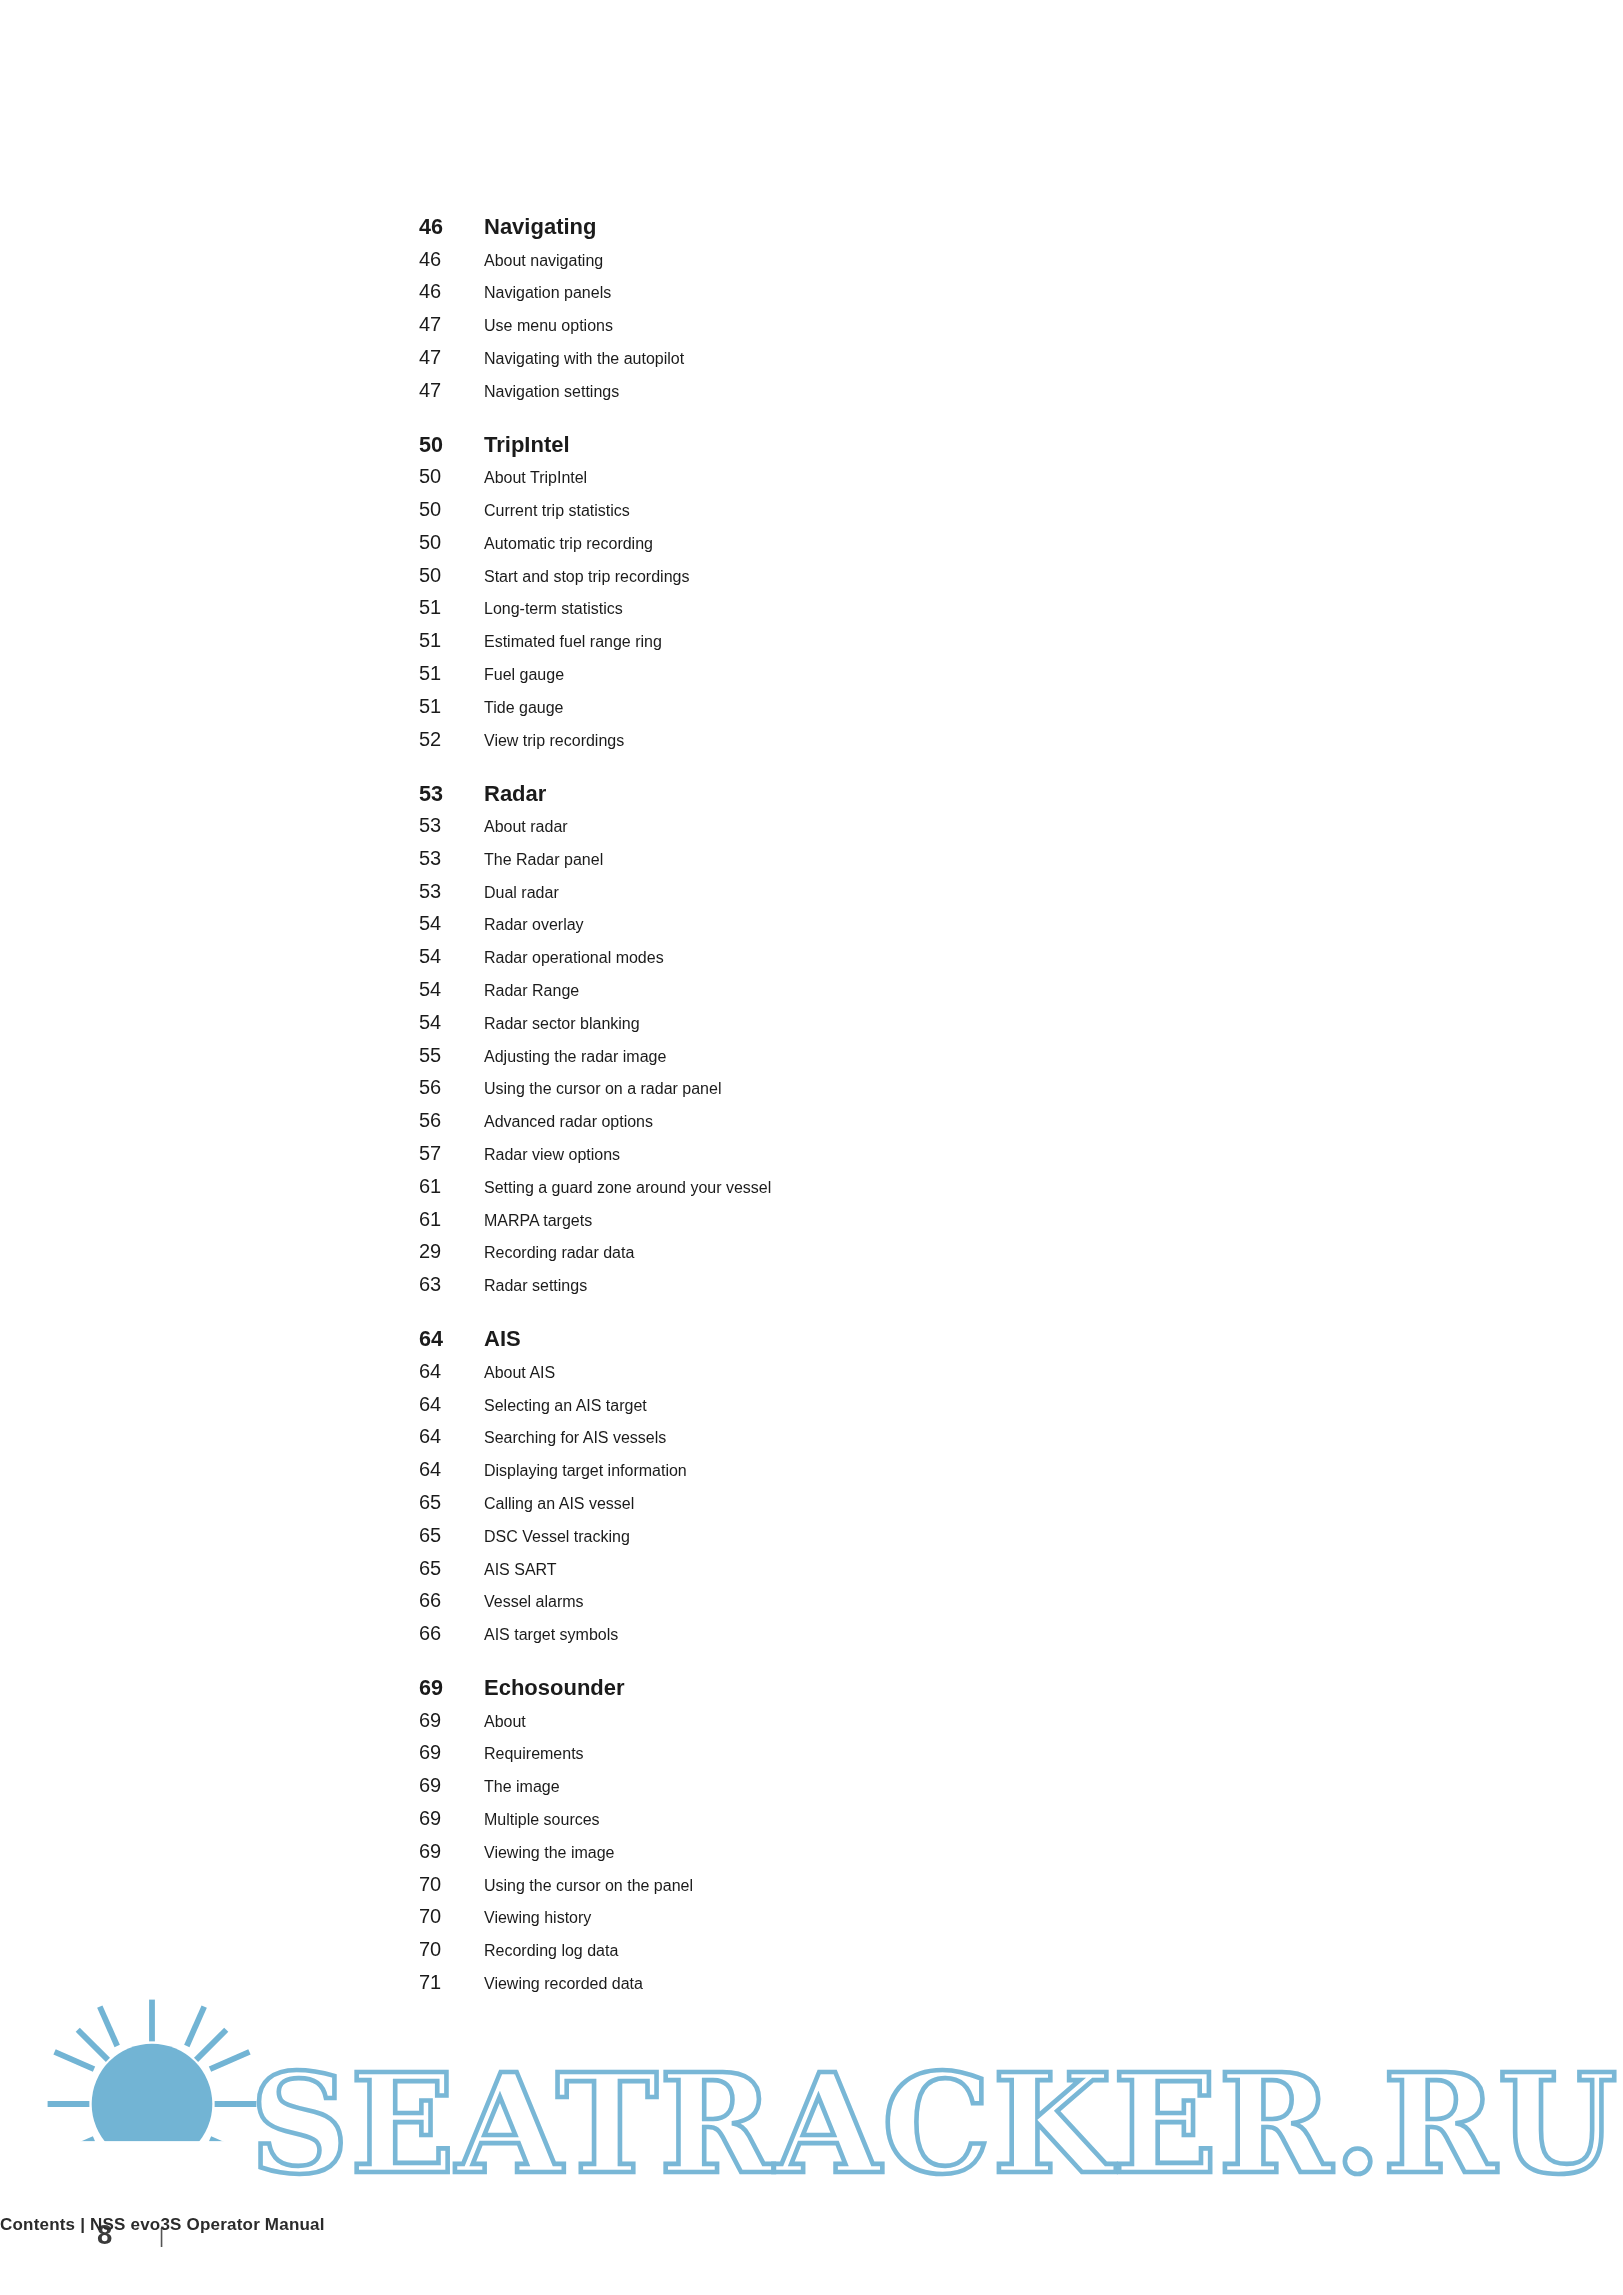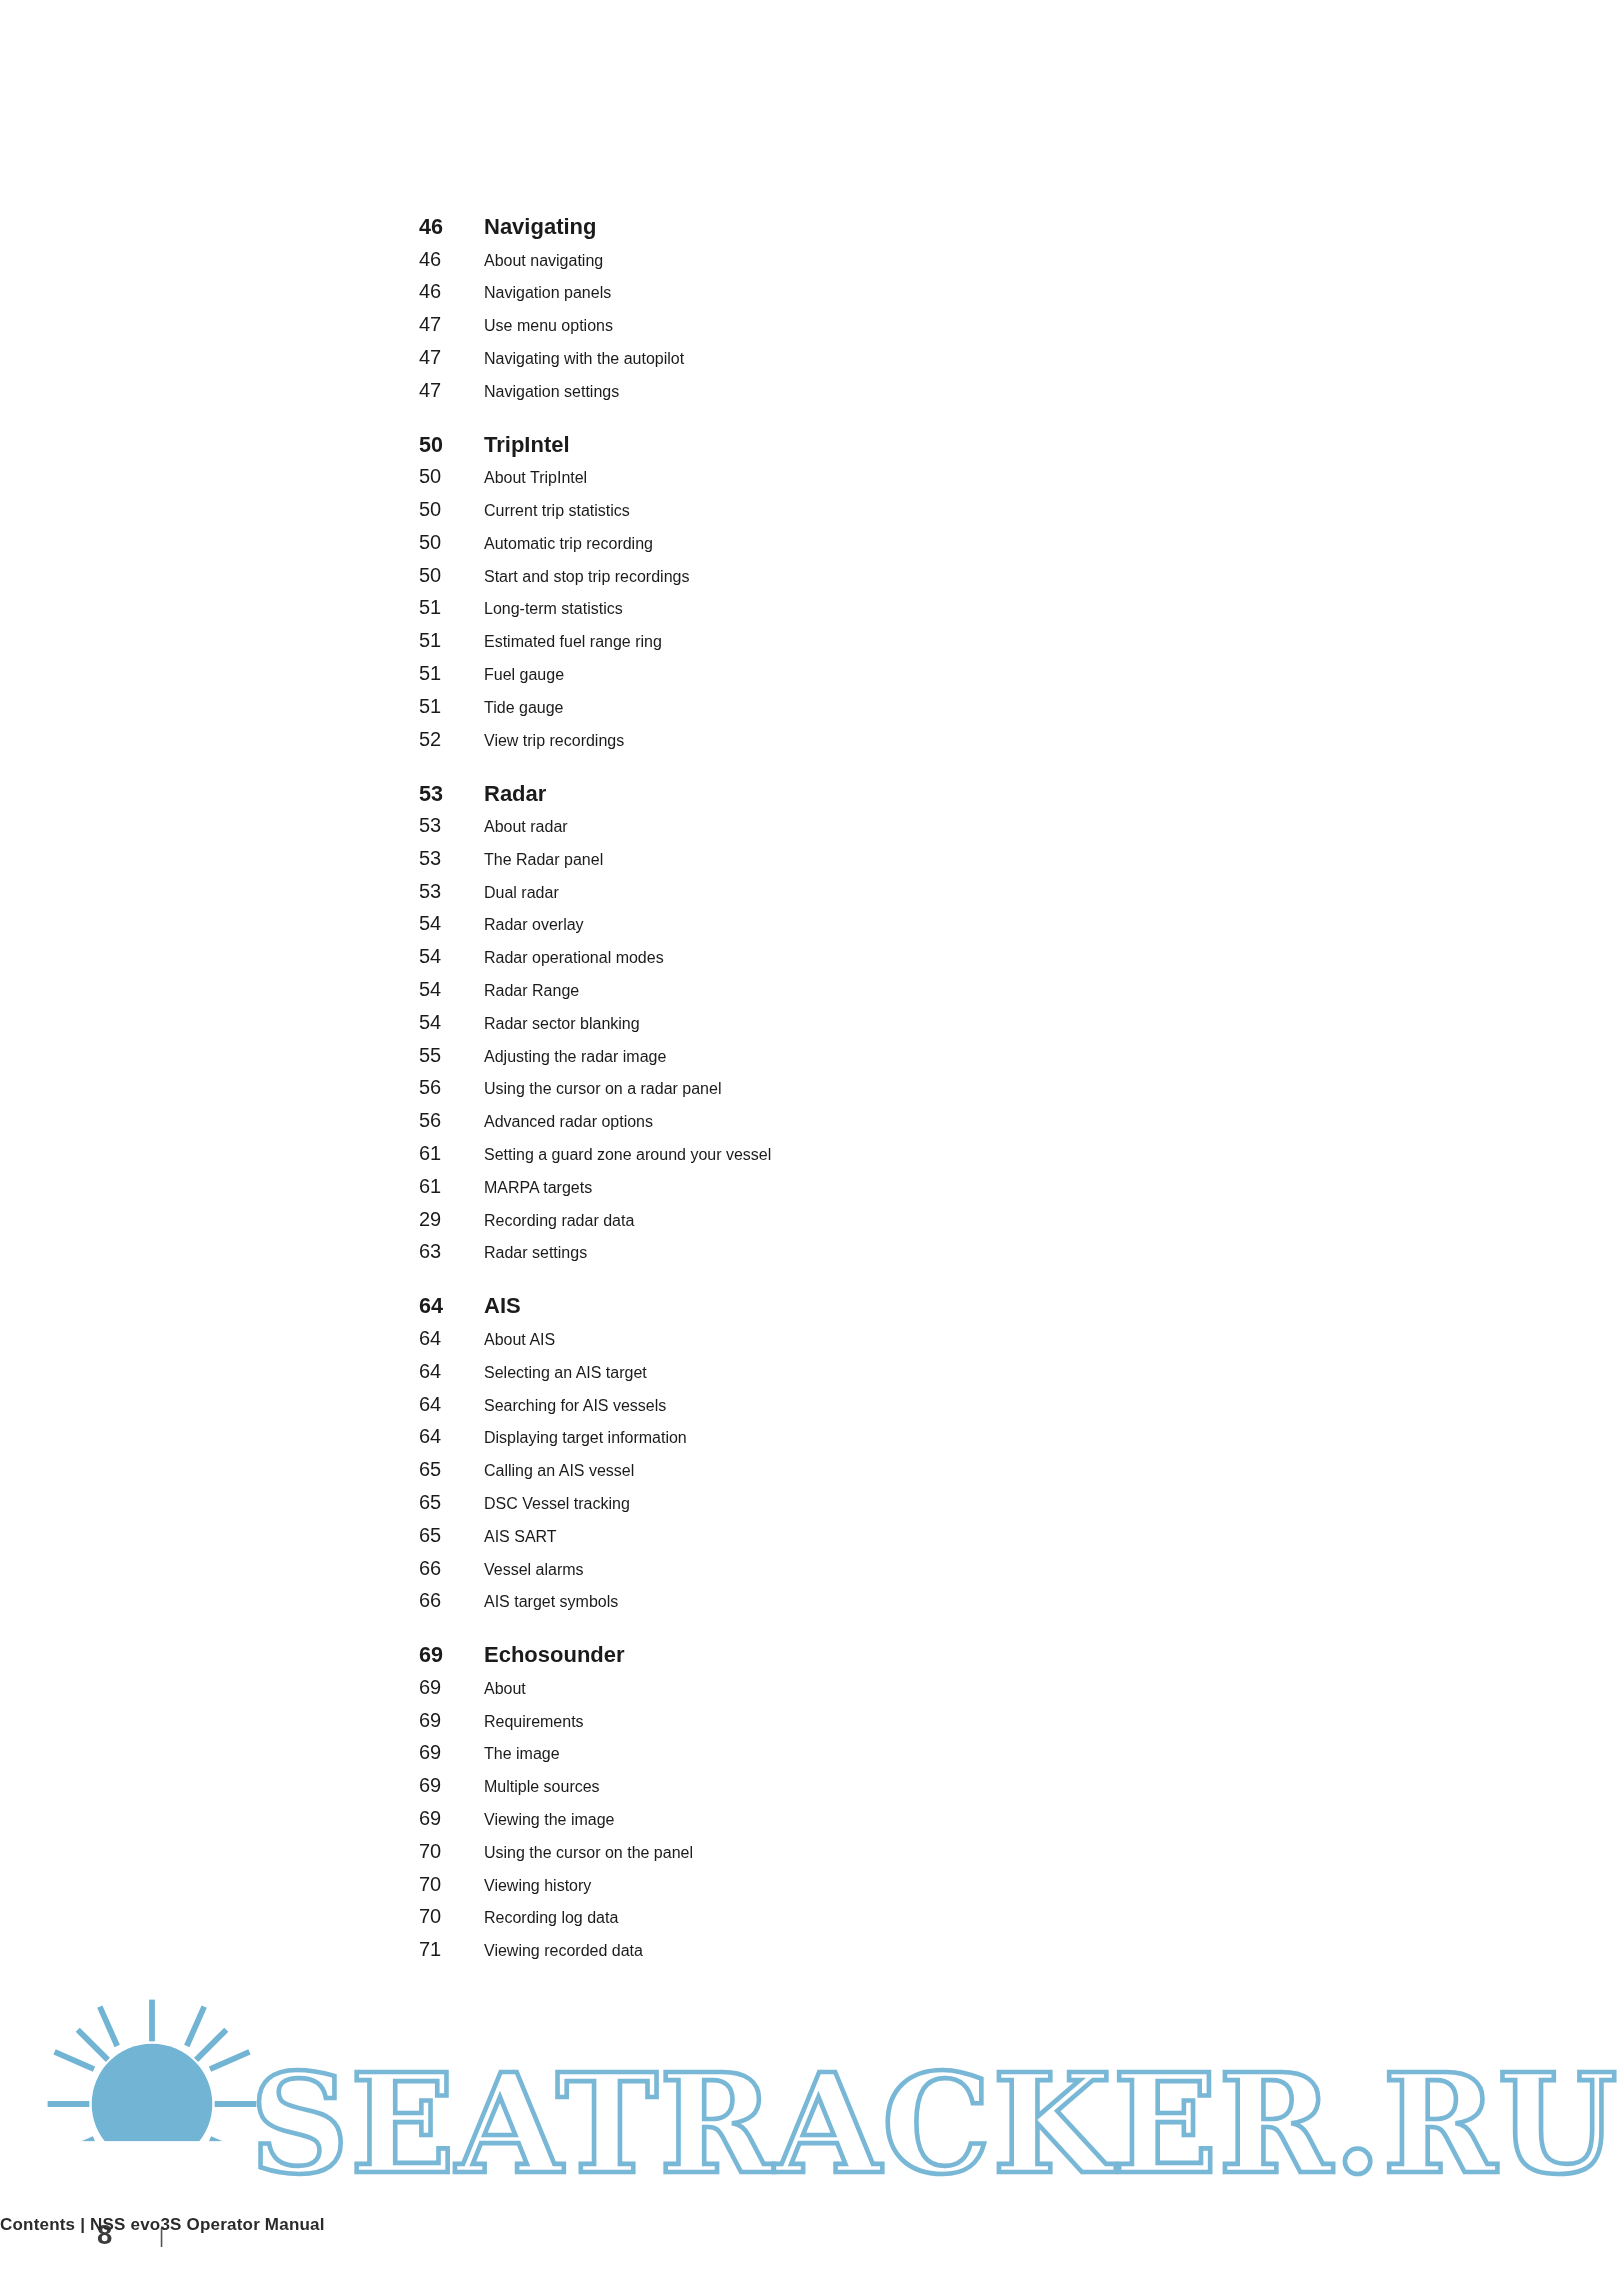--- a/index.html
+++ b/index.html
@@ -246,6 +246,10 @@
         <div class="row entry-row">
           <span class="num">56</span>
           <span class="label">Advanced radar options</span>
+        </div>
+        <div class="row entry-row">
+          <span class="num">57</span>
+          <span class="label">Radar view options</span>
         </div>
         <div class="row entry-row">
           <span class="num">61</span>

